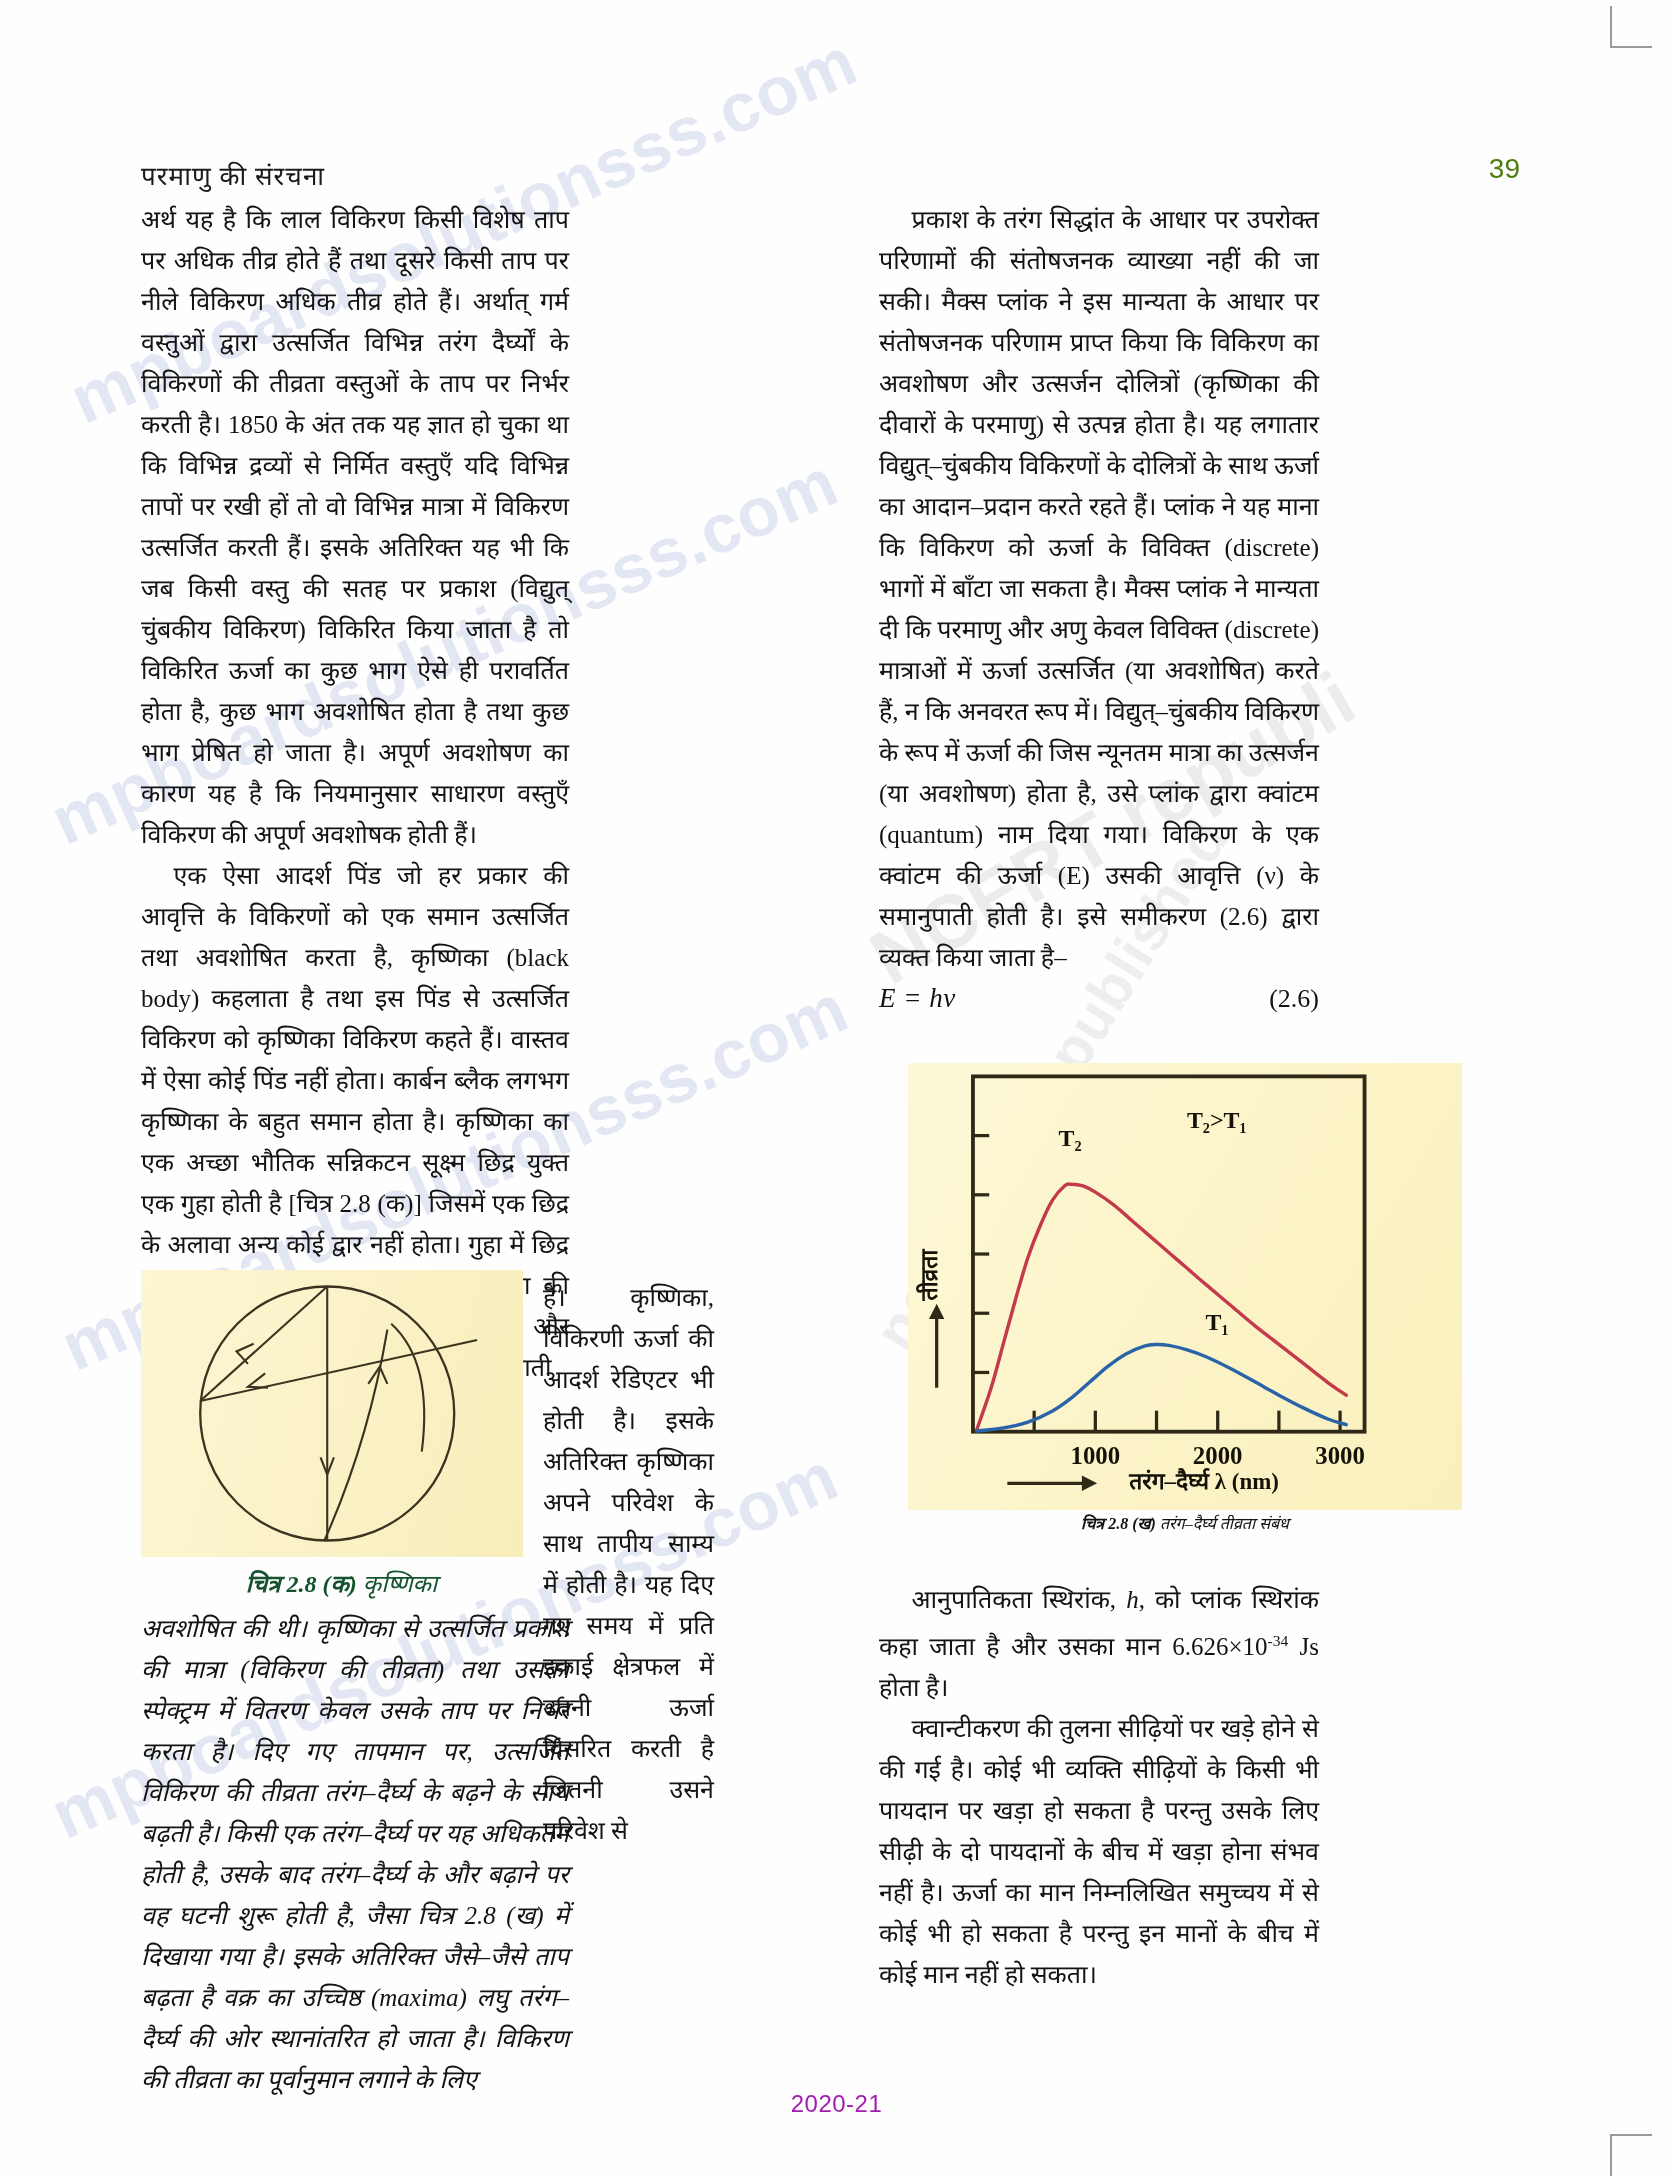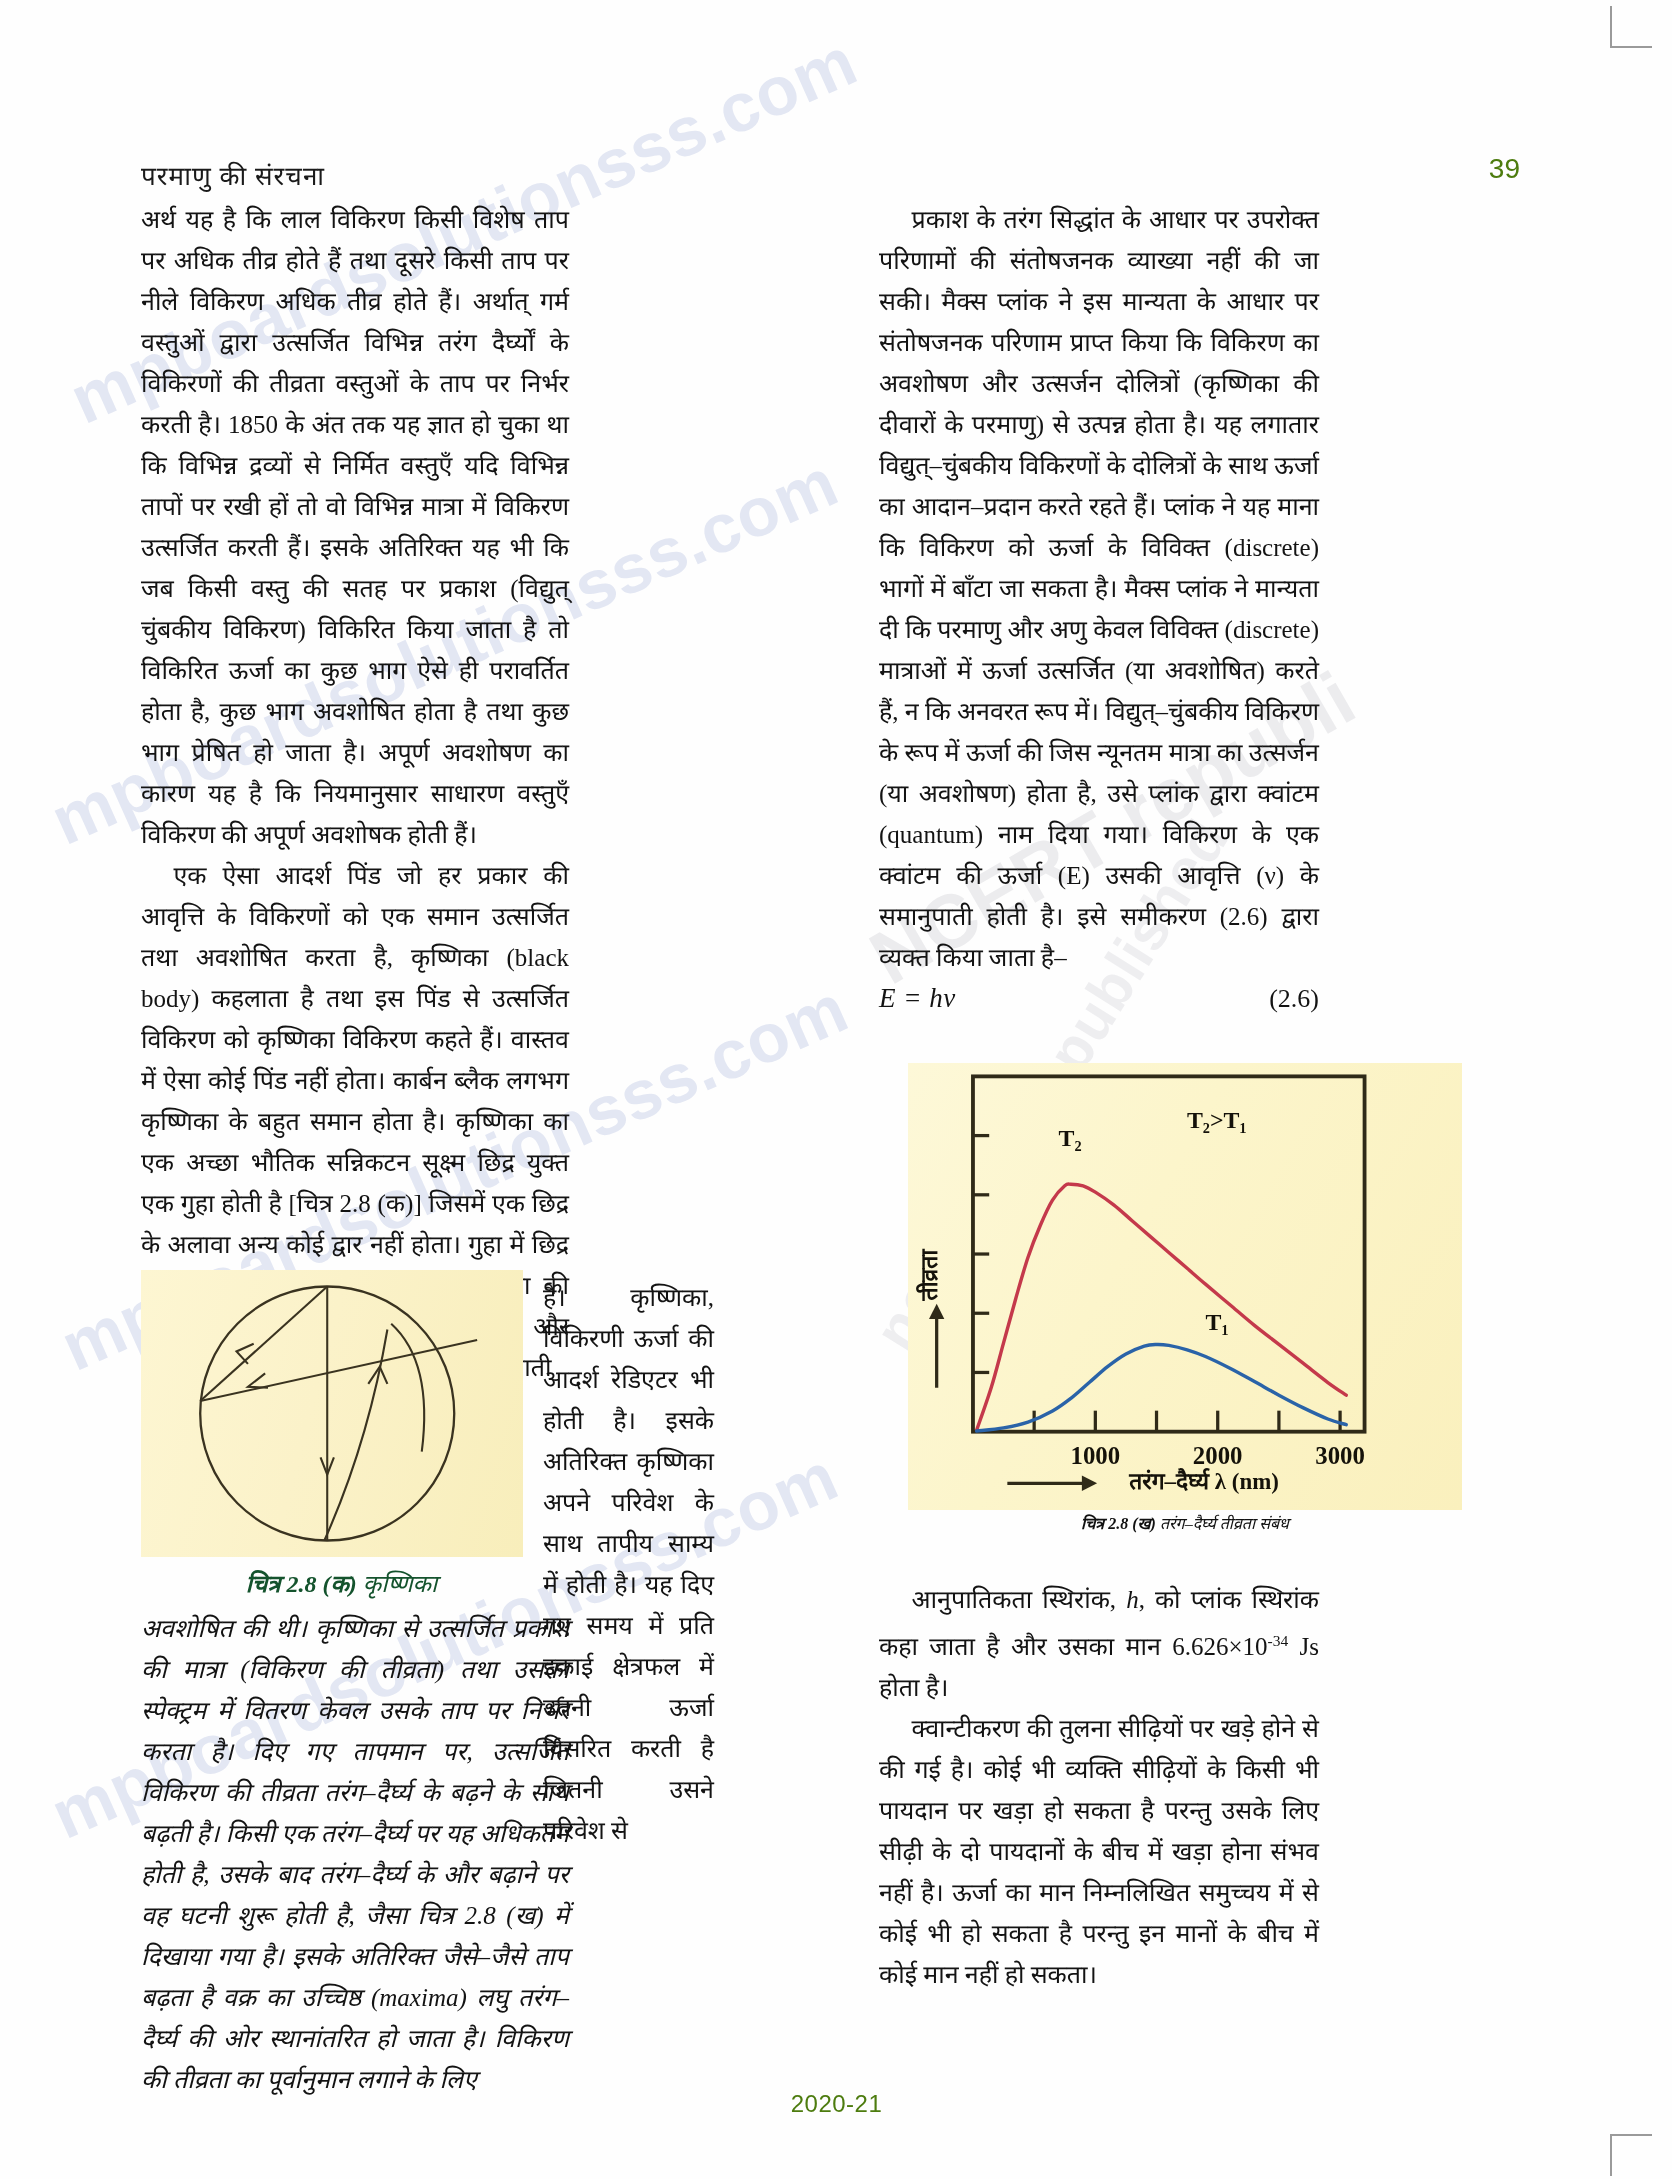--- a/index.html
+++ b/index.html
@@ -194,7 +194,7 @@
     text-align: center;
     font-size: 24px;
     font-family: "Liberation Sans", sans-serif;
-    color: #4d7c0f;
+    color: #a21caf;
     letter-spacing: 0.5px;
   }
 

